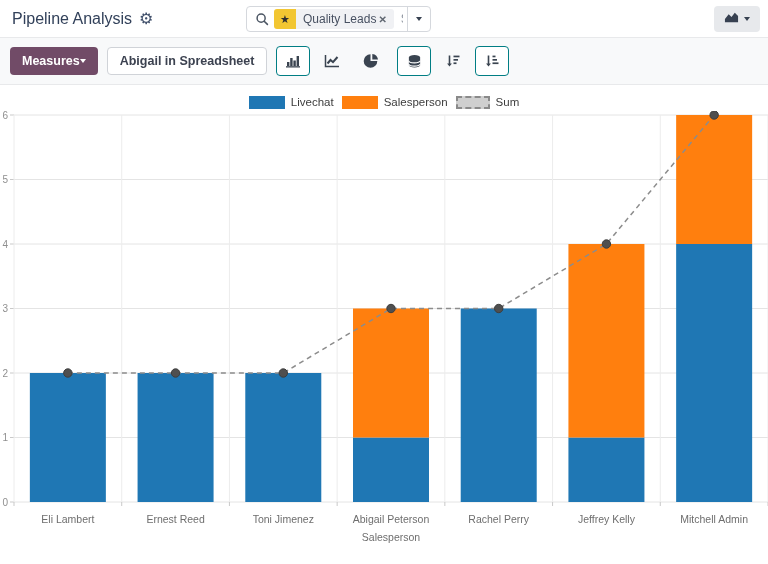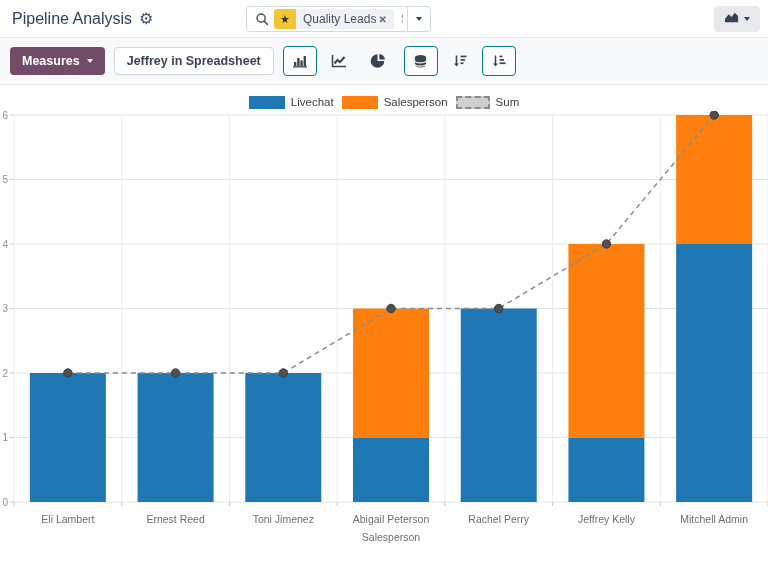--- a/index.html
+++ b/index.html
@@ -29,7 +29,7 @@
 
   
   .toolbar { height:47px; background:#f8f9fa; border-bottom:1px solid #e8e9eb; display:flex; align-items:center; padding:0 10px; }
-  .btn-measures { height:28px; padding:0 12px; background:#714B67; color:#fff; border:none; border-radius:4px; font-size:12.5px; font-weight:600; display:flex; align-items:center; gap:7px; cursor:pointer; font-family:"Liberation Sans",sans-serif; }
+  .btn-measures { height:28px; padding:0 12px; background:#714B67; color:#fff; border:none; border-radius:4px; font-size:12.5px; font-weight:600; display:flex; align-items:center; cursor:pointer; font-family:"Liberation Sans",sans-serif; }
   .btn-spreadsheet { height:28px; margin-left:9px; padding:0 12px; background:#fff; color:#3c4250; border:1px solid #d0d3d8; border-radius:4px; font-size:12.5px; font-weight:600; cursor:pointer; font-family:"Liberation Sans",sans-serif; }
   .btn-group { display:flex; align-items:center; gap:5px; margin-left:9px; }
   .icon-btn { width:34px; height:30px; display:flex; align-items:center; justify-content:center; background:transparent; border:1px solid transparent; border-radius:4px; cursor:pointer; color:#3a4450; }

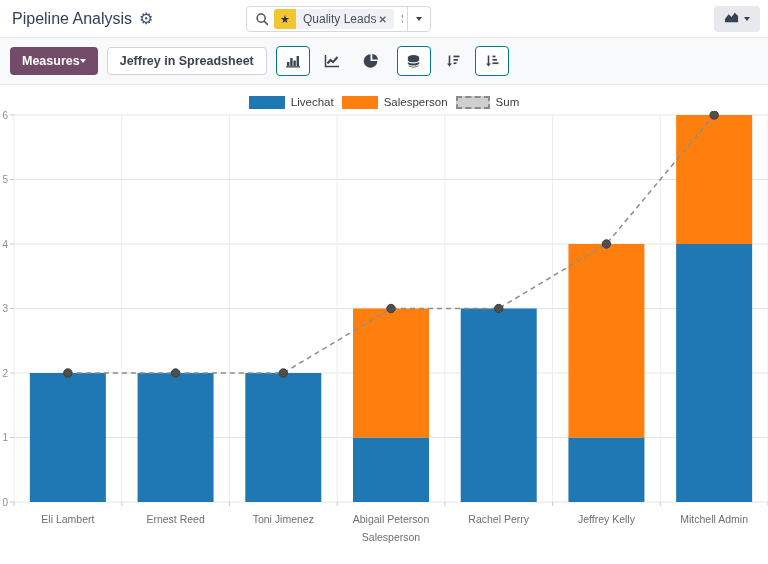--- a/index.html
+++ b/index.html
@@ -93,7 +93,7 @@
       <span>Measures</span>
       <i class="caret"></i>
     </button>
-    <button class="btn-spreadsheet">Jeffrey in Spreadsheet</button>
+    <button class="btn-spreadsheet">Abigail in Spreadsheet</button>
 
     <div class="btn-group">
       <button class="icon-btn active">

